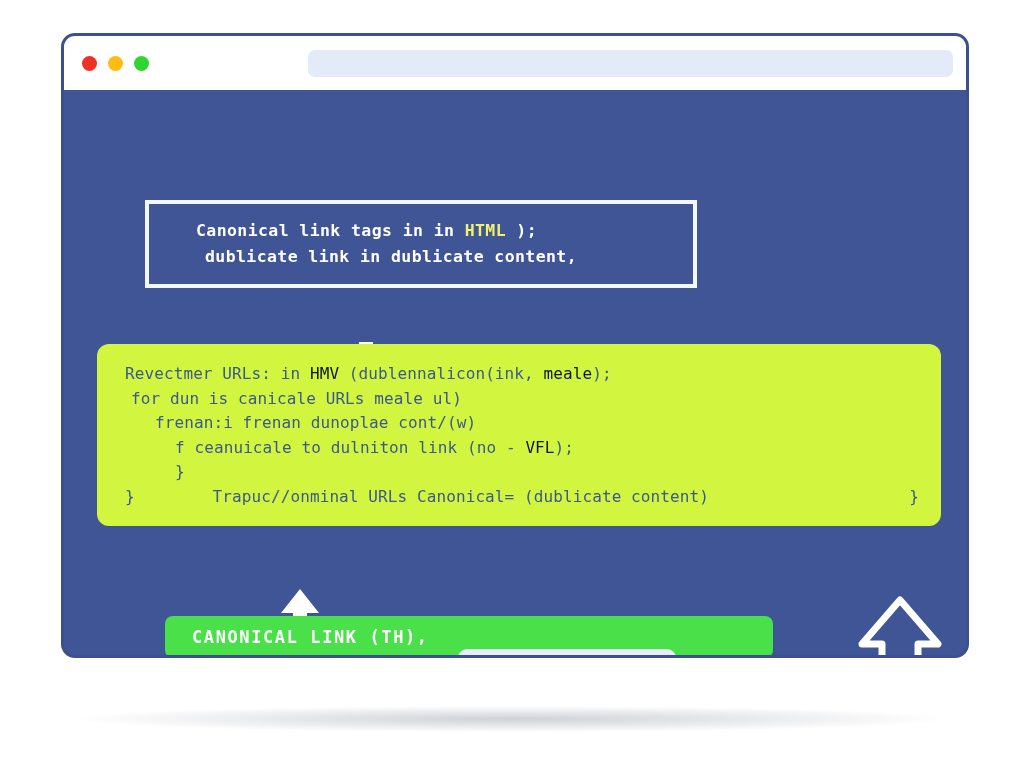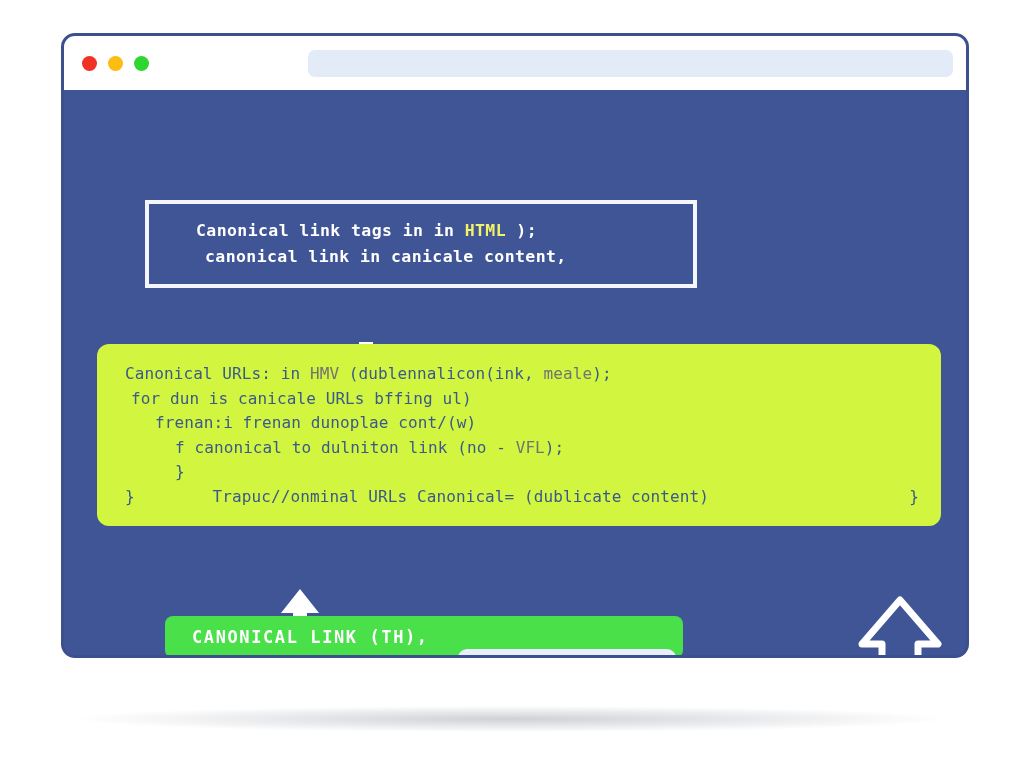--- a/index.html
+++ b/index.html
@@ -217,7 +217,7 @@
 
       <div class="header-box">
         <div class="header-line"><span>Canonical link tags in in </span><span class="kw-html">HTML</span><span> );</span></div>
-        <div class="header-line second">canonical link in canicale content,</div>
+        <div class="header-line second">dublicate link in dublicate content,</div>
       </div>
 
       <svg class="arrow-svg arrow-down-main" width="50" height="62" viewBox="0 0 50 62">

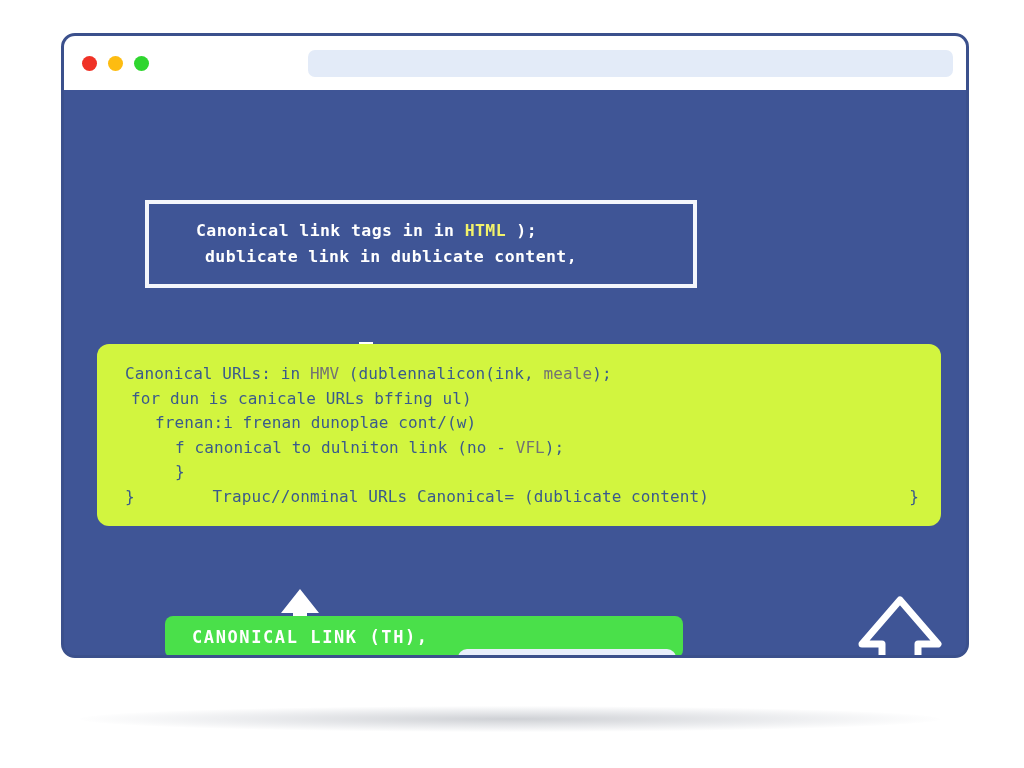--- a/index.html
+++ b/index.html
@@ -225,7 +225,7 @@
       </svg>
 
       <div class="code-panel">
-        <div class="code-line" style="padding-left:28px;"><span>Canonical URLs: in </span><span class="red">HMV</span><span> (dublennalicon(ink, </span><span class="red">meale</span><span>);</span></div>
+        <div class="code-line" style="padding-left:28px;"><span>Revectmer URLs: in </span><span class="red">HMV</span><span> (dublennalicon(ink, </span><span class="red">meale</span><span>);</span></div>
 
         <div class="code-line" style="padding-left:34px;"><span>for dun is canicale URLs bffing ul)</span></div>
 

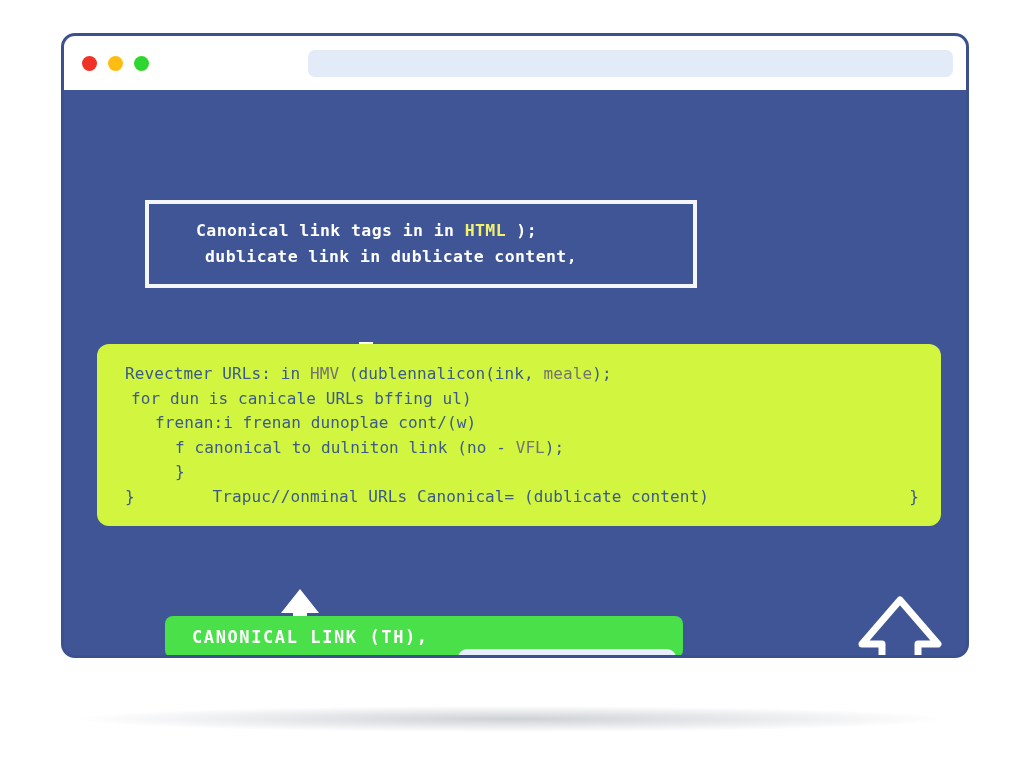--- a/index.html
+++ b/index.html
@@ -155,7 +155,7 @@
     white-space: pre;
     letter-spacing: 0.1px;
   }
-  .code-line .red { color: #737373; }
+  .code-line .red { color: #0f172a; }
   .code-line .brace-right {
     float: right;
     margin-right: 22px;

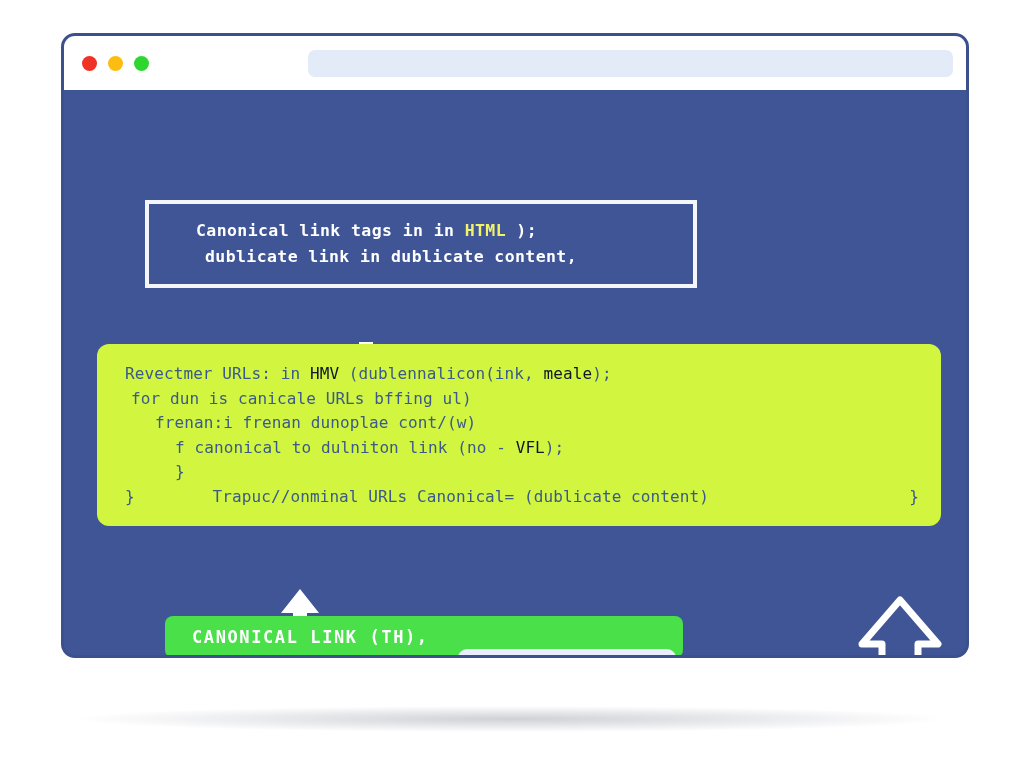--- a/index.html
+++ b/index.html
@@ -227,7 +227,7 @@
       <div class="code-panel">
         <div class="code-line" style="padding-left:28px;"><span>Revectmer URLs: in </span><span class="red">HMV</span><span> (dublennalicon(ink, </span><span class="red">meale</span><span>);</span></div>
 
-        <div class="code-line" style="padding-left:34px;"><span>for dun is canicale URLs bffing ul)</span></div>
+        <div class="code-line" style="padding-left:34px;"><span>for dun is canicale URLs meale ul)</span></div>
 
         <div class="code-line" style="padding-left:58px;"><span>frenan:i frenan dunoplae cont/(w)</span></div>
 

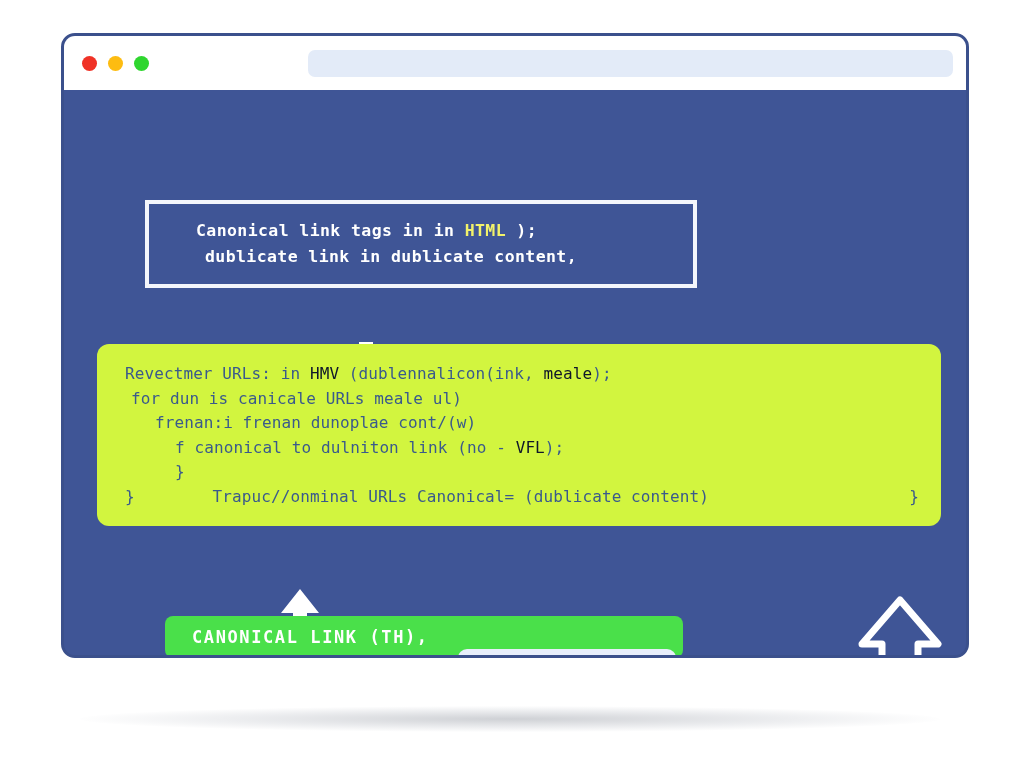--- a/index.html
+++ b/index.html
@@ -231,7 +231,7 @@
 
         <div class="code-line" style="padding-left:58px;"><span>frenan:i frenan dunoplae cont/(w)</span></div>
 
-        <div class="code-line" style="padding-left:78px;"><span>f canonical to dulniton link (no - </span><span class="red">VFL</span><span>);</span></div>
+        <div class="code-line" style="padding-left:78px;"><span>f ceanuicale to dulniton link (no - </span><span class="red">VFL</span><span>);</span></div>
 
         <div class="code-line" style="padding-left:78px;"><span>}</span></div>
 

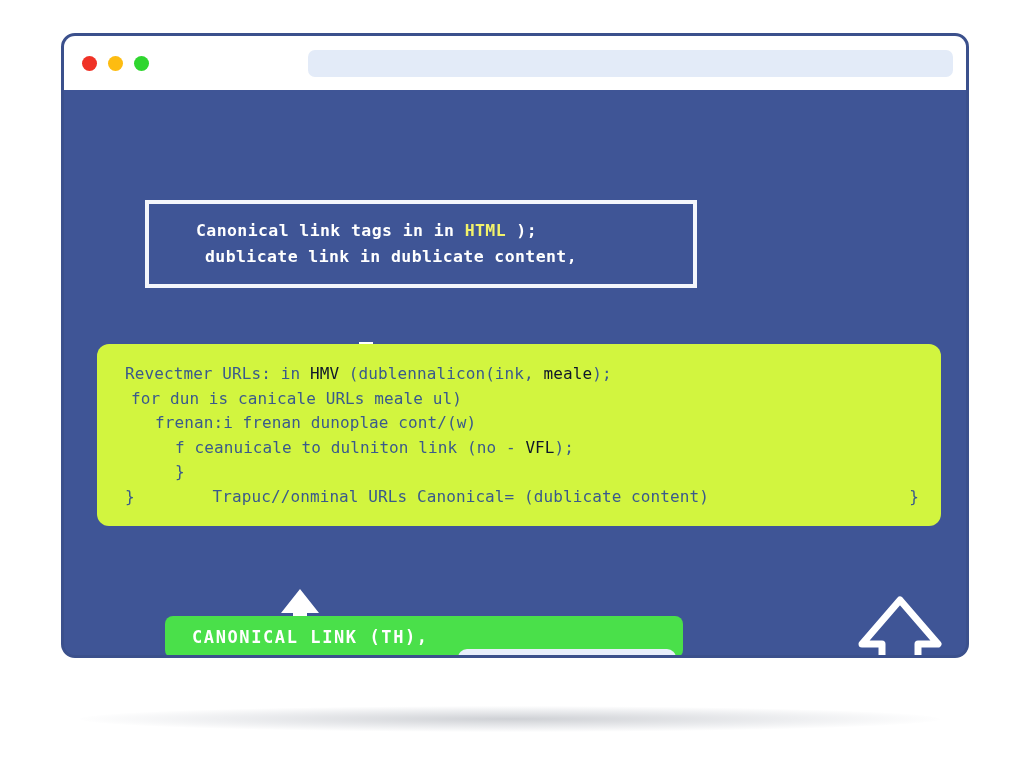--- a/index.html
+++ b/index.html
@@ -166,7 +166,7 @@
     position: absolute;
     left: 101px;
     top: 526px;
-    width: 518px;
+    width: 608px;
     height: 42px;
     background: #4ae04a;
     border: none;

